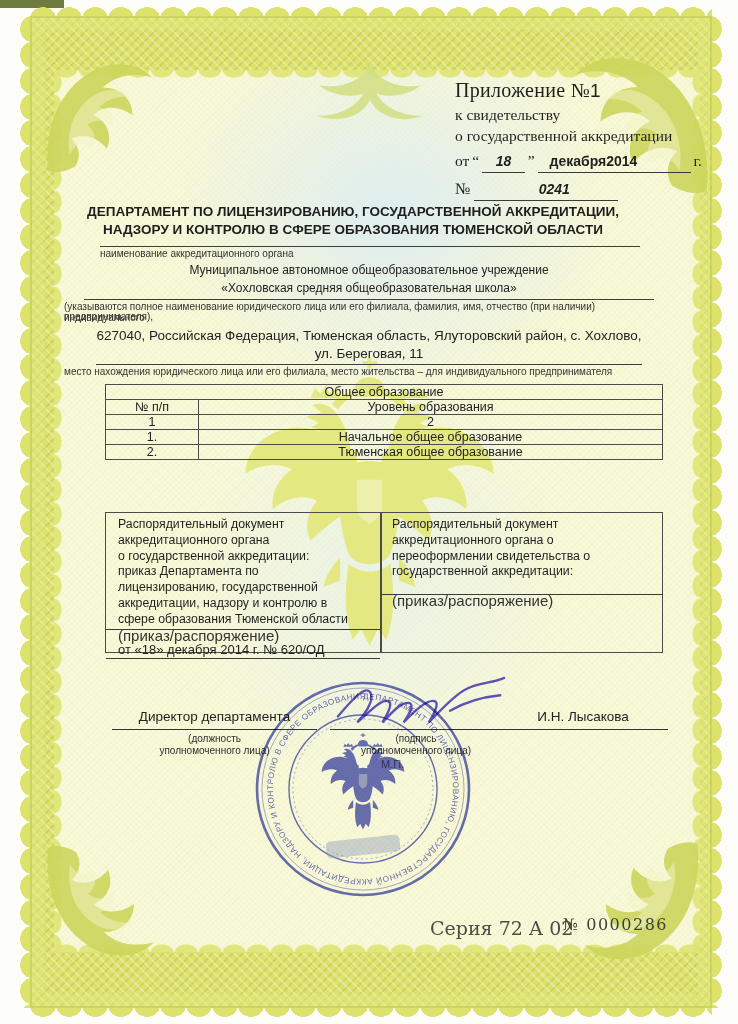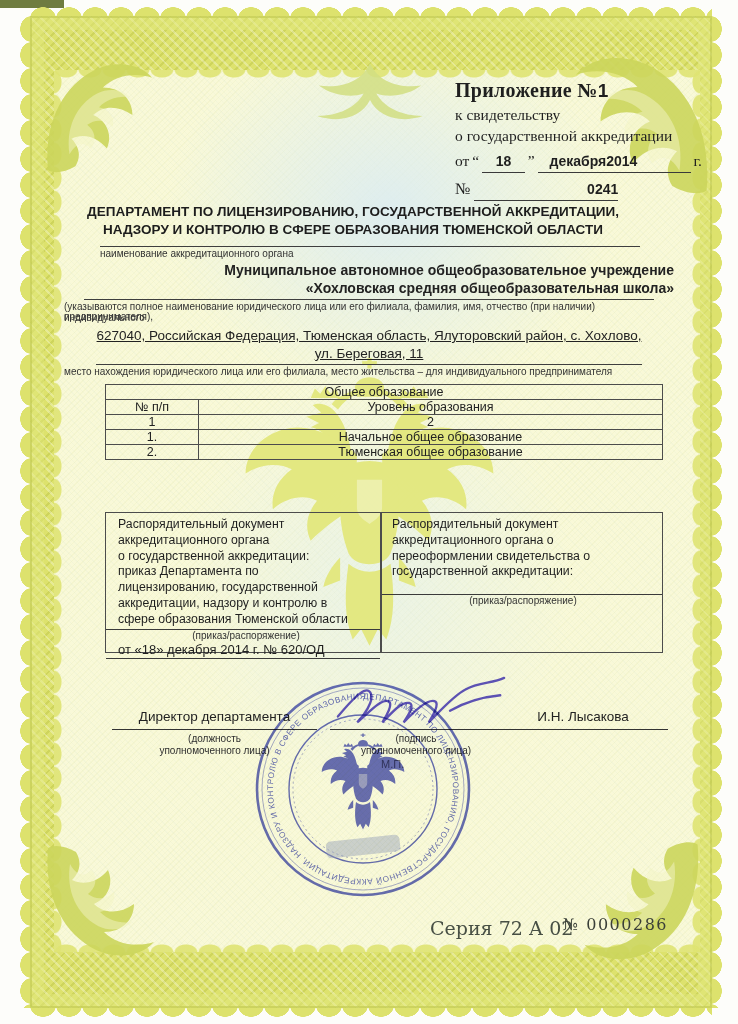--- a/index.html
+++ b/index.html
@@ -58,7 +58,7 @@
   
   .appendix{position:absolute;left:455px;top:80px;width:250px;
     font-family:"Liberation Serif", serif;font-size:15.5px;line-height:21px;color:#1f1f1f;}
-  .appendix-title{font-size:20px;font-weight:bold;margin-bottom:3px;letter-spacing:.3px;}
+  .appendix-title{font-size:20px;font-weight:normal;margin-bottom:3px;letter-spacing:.3px;}
   .appendix-title .n1{font-family:"Liberation Sans", sans-serif;font-size:19px;}
   .date-row{margin-top:4px;display:flex;align-items:baseline;white-space:nowrap;}
   .date-row>span{margin-right:3px;}

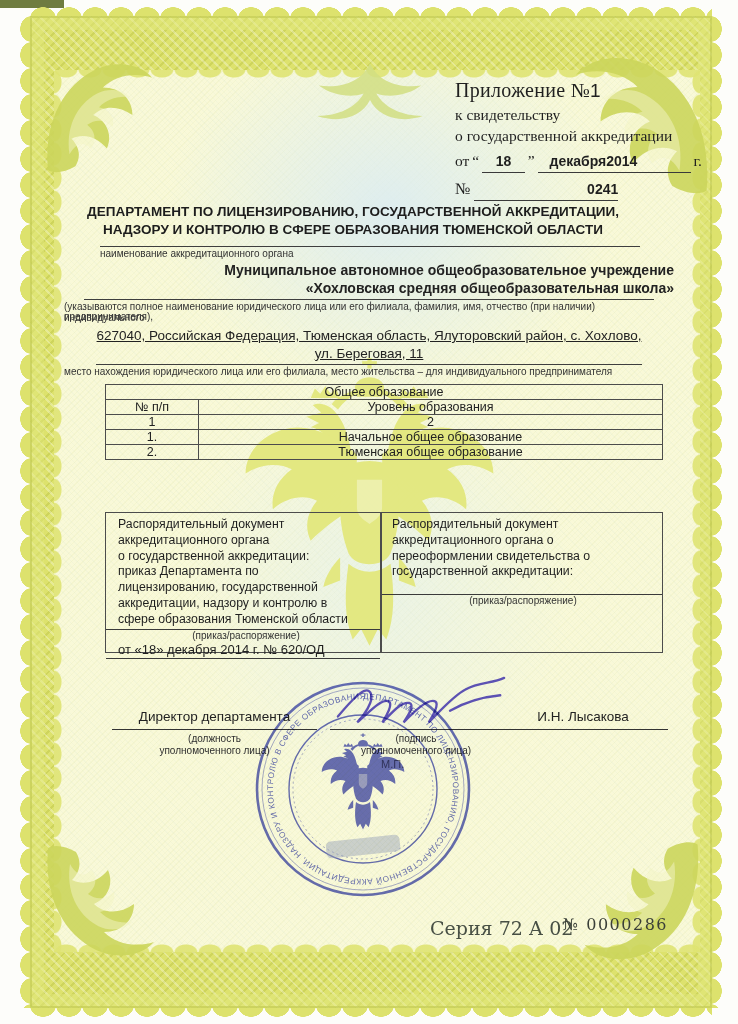--- a/index.html
+++ b/index.html
@@ -64,7 +64,7 @@
   .date-row>span{margin-right:3px;}
   .fill{font-family:"Liberation Sans", sans-serif;font-weight:bold;font-size:14px;
     border-bottom:1.5px solid #3a3a3a;text-align:center;}
-  .day{width:50px;}
+  .day{width:50px;font-style:italic;}
   .monthyear{display:inline-flex;justify-content:flex-start;width:152px;padding:0 12px;}
   .num-row{margin-top:5px;display:flex;align-items:baseline;}
   .num-row>span:first-child{margin-right:4px;font-size:16px;}

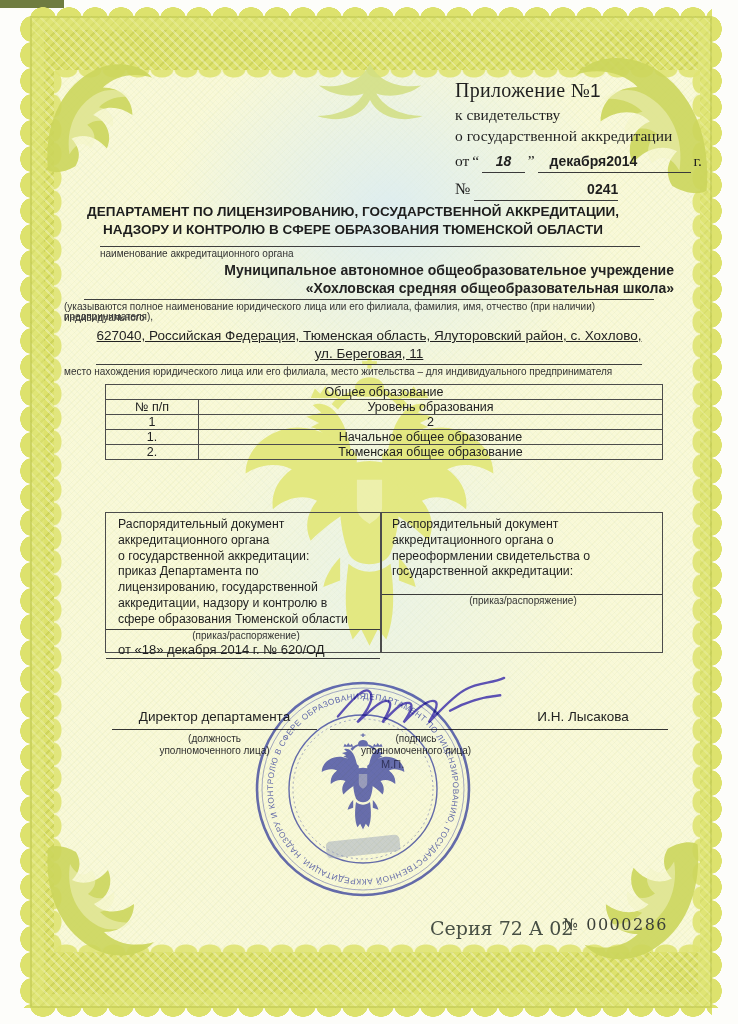--- a/index.html
+++ b/index.html
@@ -68,7 +68,7 @@
   .monthyear{display:inline-flex;justify-content:flex-start;width:152px;padding:0 12px;}
   .num-row{margin-top:5px;display:flex;align-items:baseline;}
   .num-row>span:first-child{margin-right:4px;font-size:16px;}
-  .numv{width:128px;text-align:right;padding-left:16px;}
+  .numv{width:128px;text-align:center;padding-left:16px;font-style:italic;}
 
   
   .authority{position:absolute;left:48px;top:203px;width:610px;text-align:center;

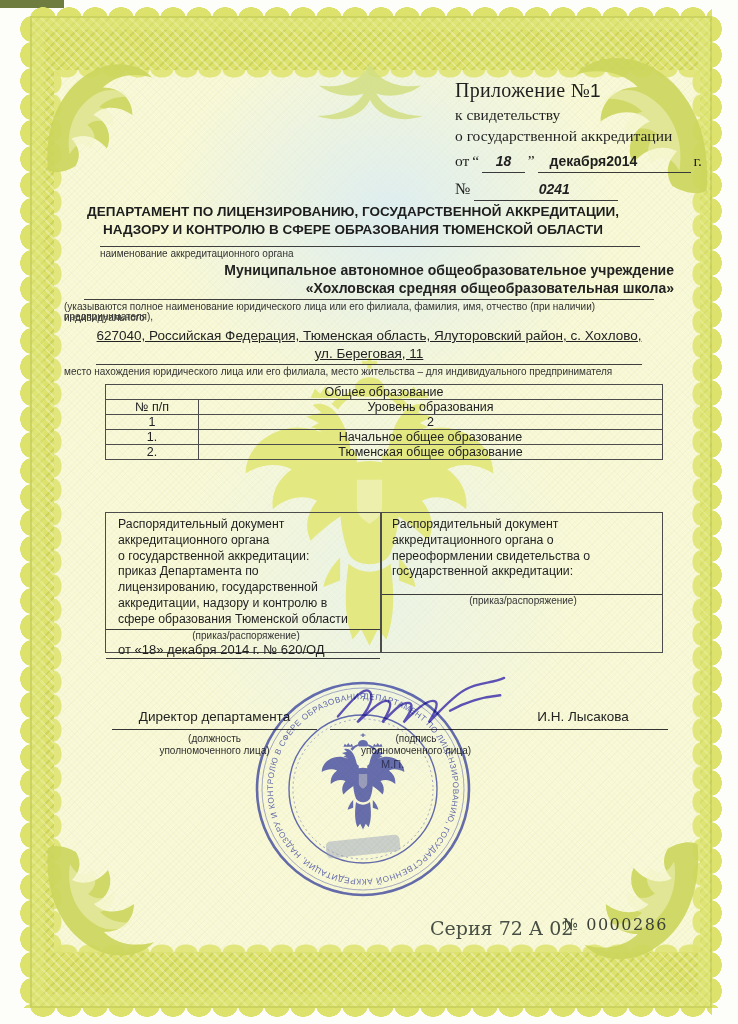--- a/index.html
+++ b/index.html
@@ -73,8 +73,8 @@
   
   .authority{position:absolute;left:48px;top:203px;width:610px;text-align:center;
     font-weight:bold;font-size:13.5px;line-height:17.5px;color:#1d1d1d;}
-  .org{position:absolute;left:64px;top:262px;width:610px;text-align:right;
-    font-weight:bold;font-size:14px;line-height:17.5px;}
+  .org{position:absolute;left:64px;top:262px;width:610px;text-align:center;
+    font-weight:normal;font-size:12px;line-height:17.5px;}
   .addr{position:absolute;left:64px;top:327px;width:610px;text-align:center;
     font-size:13.5px;line-height:17.5px;text-decoration:underline;}
   .rule{position:absolute;height:1.2px;background:#3e3e3e;}

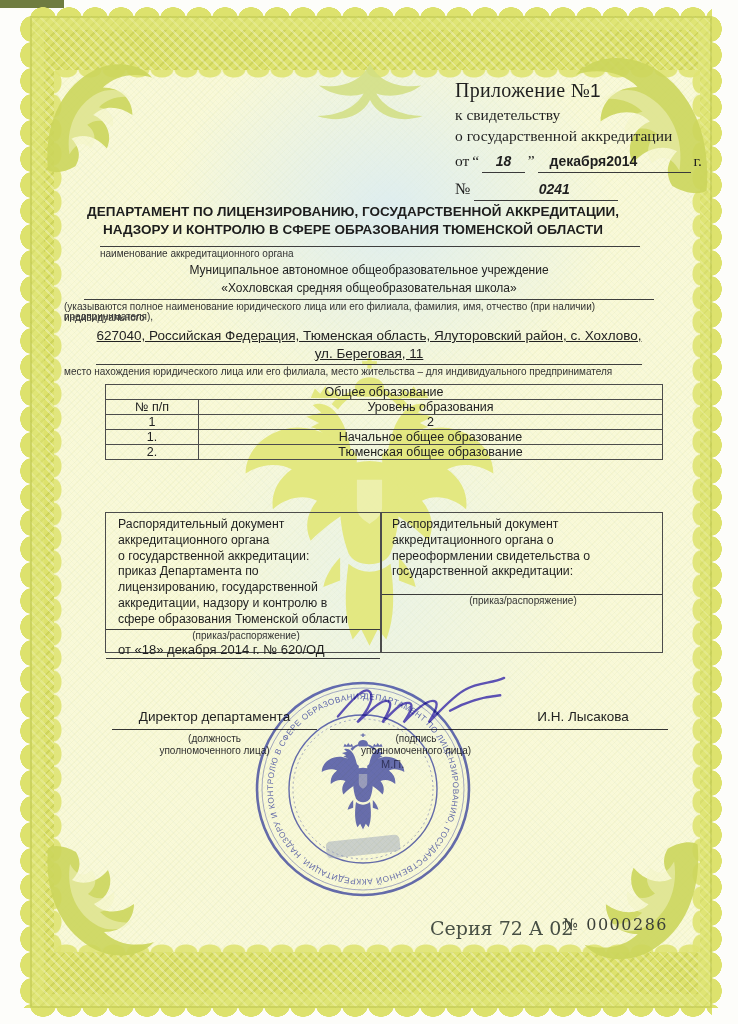--- a/index.html
+++ b/index.html
@@ -76,7 +76,7 @@
   .org{position:absolute;left:64px;top:262px;width:610px;text-align:center;
     font-weight:normal;font-size:12px;line-height:17.5px;}
   .addr{position:absolute;left:64px;top:327px;width:610px;text-align:center;
-    font-size:13.5px;line-height:17.5px;text-decoration:underline;}
+    font-size:13.5px;line-height:17.5px;}
   .rule{position:absolute;height:1.2px;background:#3e3e3e;}
   .cap{position:absolute;font-size:10px;line-height:10.5px;color:#333;}
 

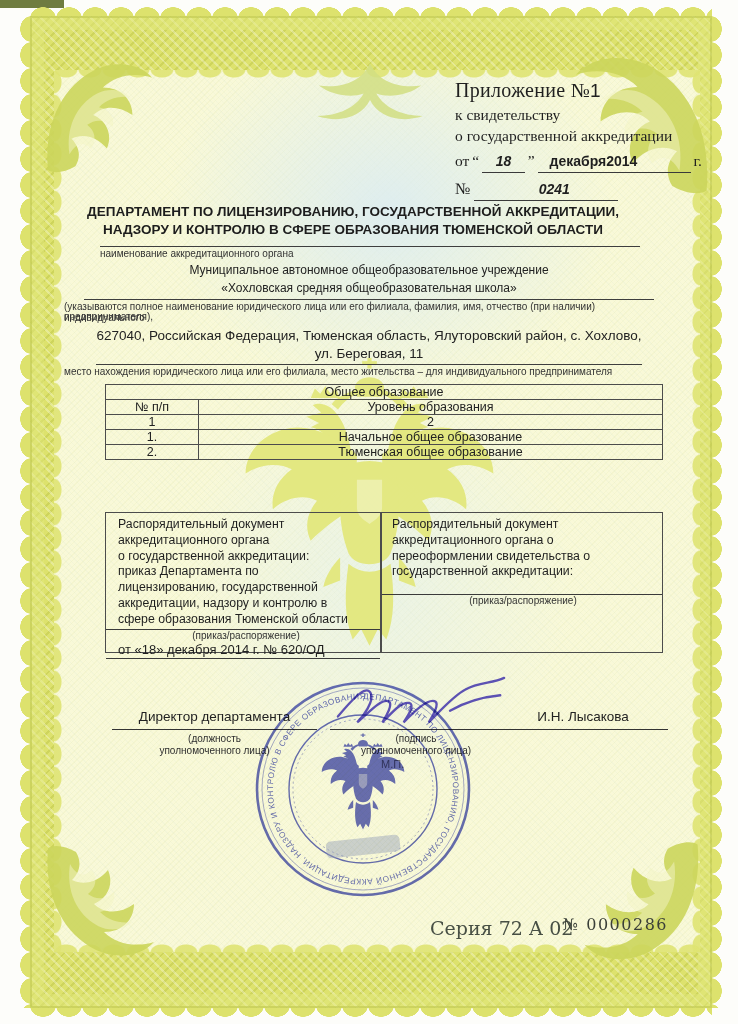--- a/index.html
+++ b/index.html
@@ -93,7 +93,7 @@
   .box-right{left:381px;width:282px;padding:4px 8px 0 10px;}
   .u-full{margin:0 -6px 0 -12px;padding:0 6px 1px 12px;border-bottom:1.1px solid #3a3a3a;}
   .box-right .u-full{margin:0 -8px 0 -10px;padding:0 8px 1px 10px;}
-  .box-cap{text-align:center;font-size:10px;line-height:11px;color:#333;}
+  .box-cap{font-size:15px;line-height:11px;color:#333;}
   .order-value{font-size:13px;margin-top:1px;}
   .spacer-r{height:13px;}
 

